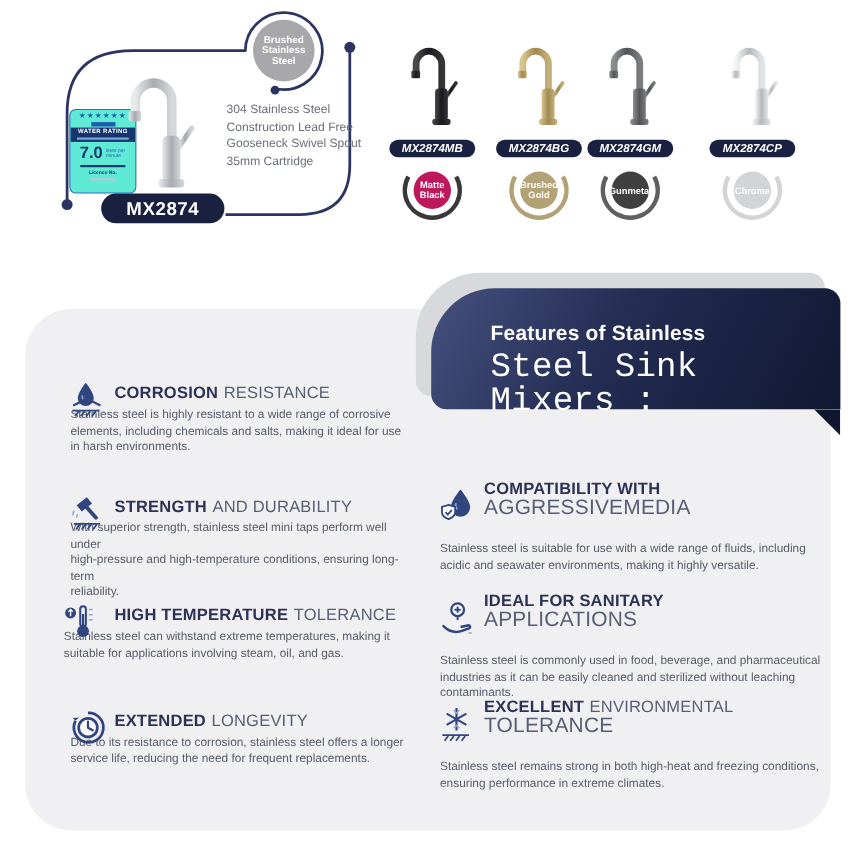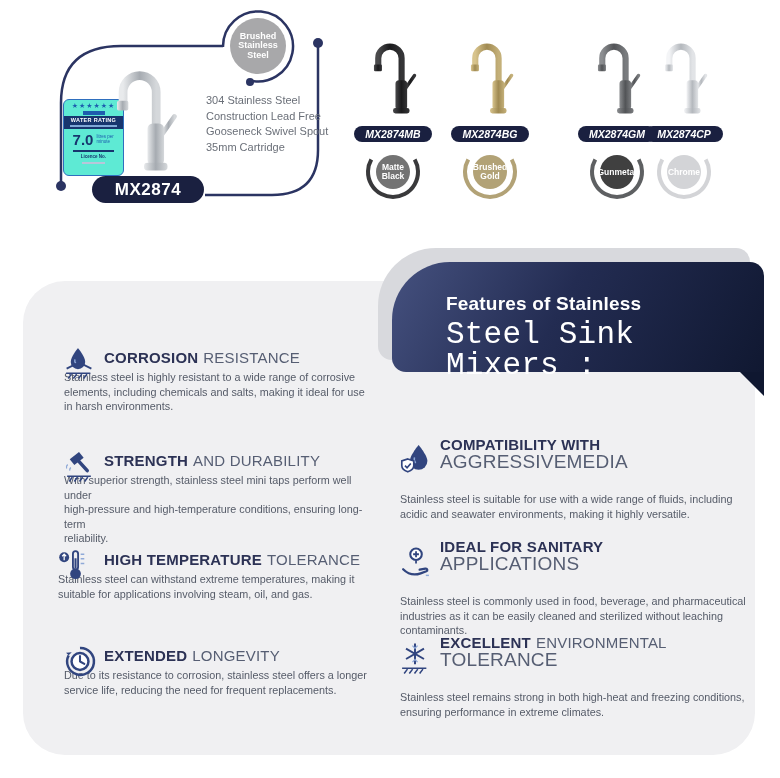--- a/index.html
+++ b/index.html
@@ -34,7 +34,7 @@
 
   
   .variant{position:absolute;top:30px;width:84px;text-align:center;}
-  .v1{left:351px}.v2{left:448px}.v3{left:575px}.v4{left:642px}
+  .v1{left:351px}.v2{left:448px}.v3{left:531px}.v4{left:642px}
   .variant-pill{width:78px;height:16px;margin:6px auto 0;background:#1a2040;border-radius:8px;color:#fff;
     font-weight:bold;font-style:italic;font-size:10.5px;line-height:16px;}
   .finish-wrap{position:relative;width:56px;height:54px;margin:6px auto 0;}

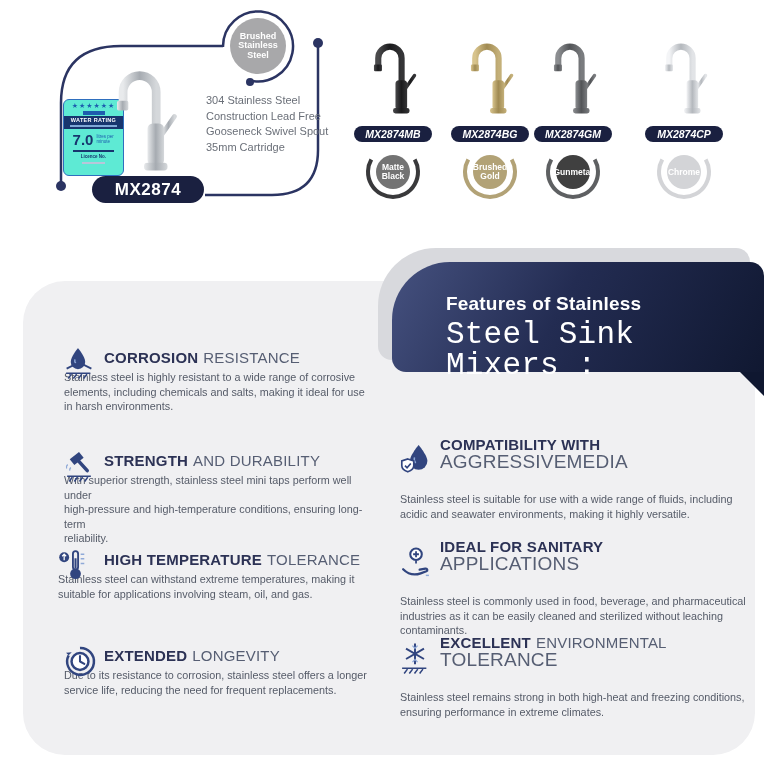--- a/index.html
+++ b/index.html
@@ -41,7 +41,7 @@
   .finish-label{position:absolute;left:11px;top:7px;width:34px;height:34px;border-radius:50%;color:#fff;
     display:flex;align-items:center;justify-content:center;text-align:center;font-size:8.5px;font-weight:bold;
     line-height:9px;white-space:pre-line;}
-  .c-mb{background:#737373}.c-bg{background:#b2a276}.c-gm{background:#404040}.c-cp{background:#d3d4d7}
+  .c-mb{background:#be185d}.c-bg{background:#b2a276}.c-gm{background:#404040}.c-cp{background:#d3d4d7}
 
   
   .features-panel{position:absolute;left:23px;top:281px;width:732px;height:474px;background:#f0f0f2;border-radius:42px;}

